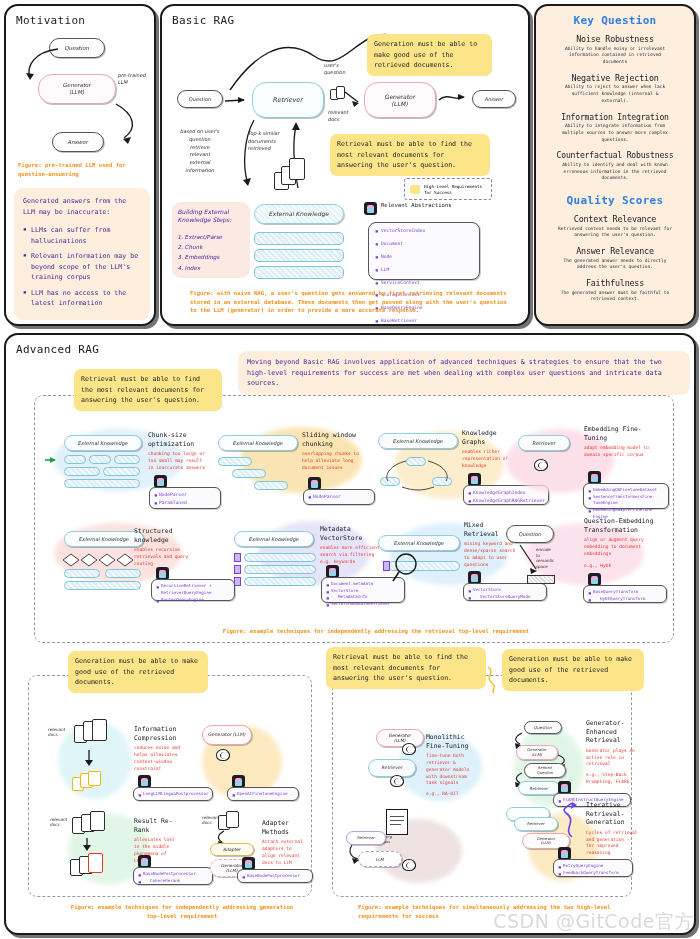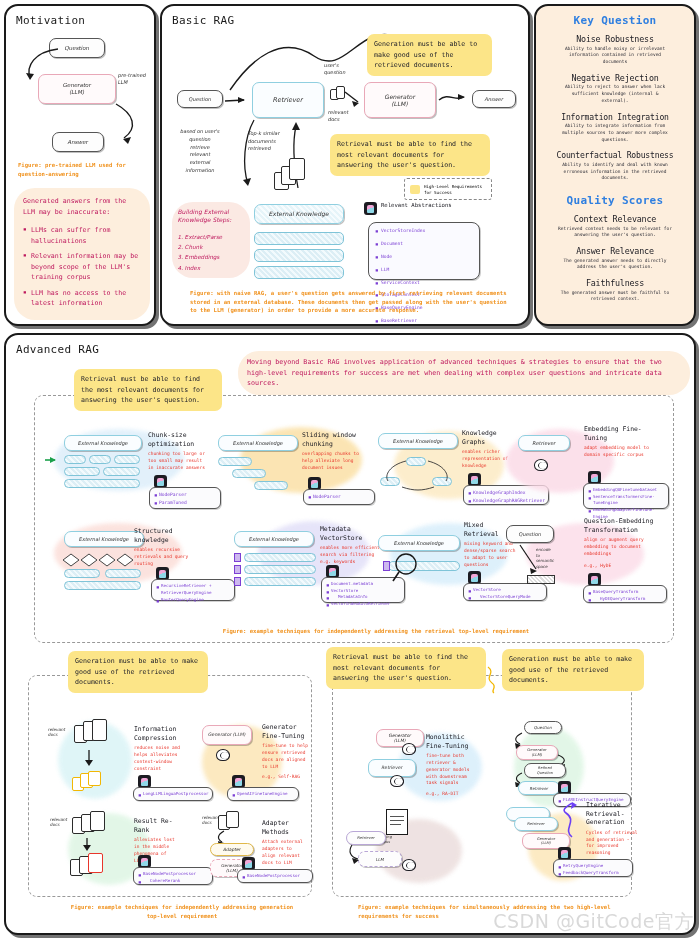--- a/index.html
+++ b/index.html
@@ -19,7 +19,7 @@
   #motivation { left:4px; top:4px; width:152px; height:322px; }
   #mot-title { position:absolute; left:10px; top:8px; }
   .node {
-    position:absolute; border:1.3px solid #555; border-radius:7px;
+    position:absolute; border:1.3px solid #555; border-radius:14px;
     background:#fdfdfd; display:flex; align-items:center; justify-content:center;
     text-align:center; font-family:"DejaVu Sans", sans-serif;
     font-size:5.5px; color:#333; line-height:1.25;

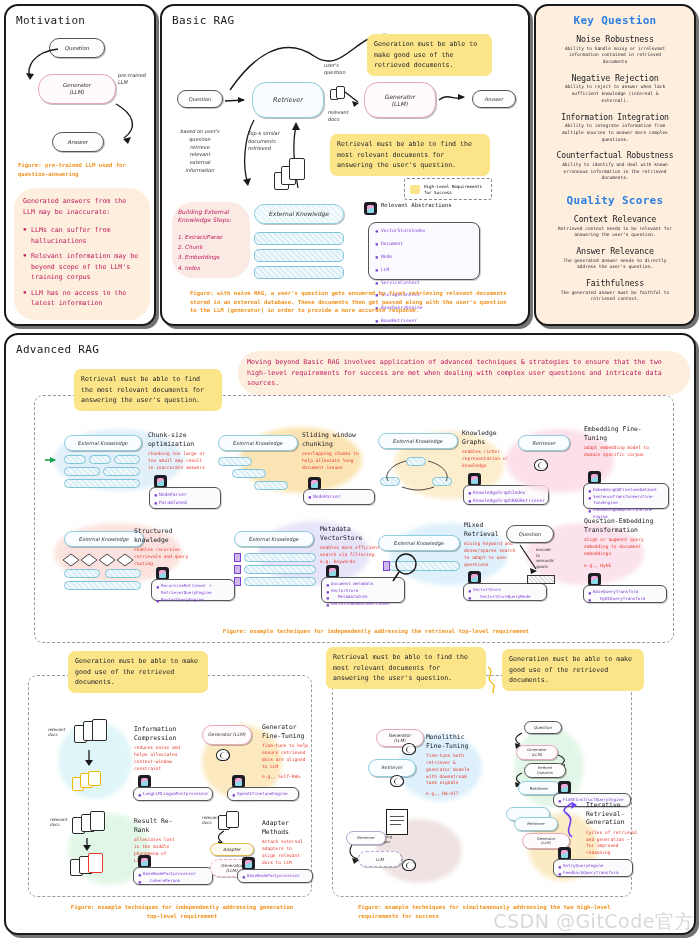--- a/index.html
+++ b/index.html
@@ -31,8 +31,8 @@
   .lbl { position:absolute; font-family:"DejaVu Sans", sans-serif;
          font-size:5px; color:#333; line-height:1.3; }
   .peach {
-    position:absolute; background:#fdeedd; border-radius:21px;
-    font-family:"DejaVu Sans Mono", monospace; color:#be185d;
+    position:absolute; background:#fdeedd; border-radius:9px;
+    font-family:"DejaVu Sans Mono", monospace; color:#4c1d95;
   }
   .yellow {
     position:absolute; background:#fce588; border-radius:7px;

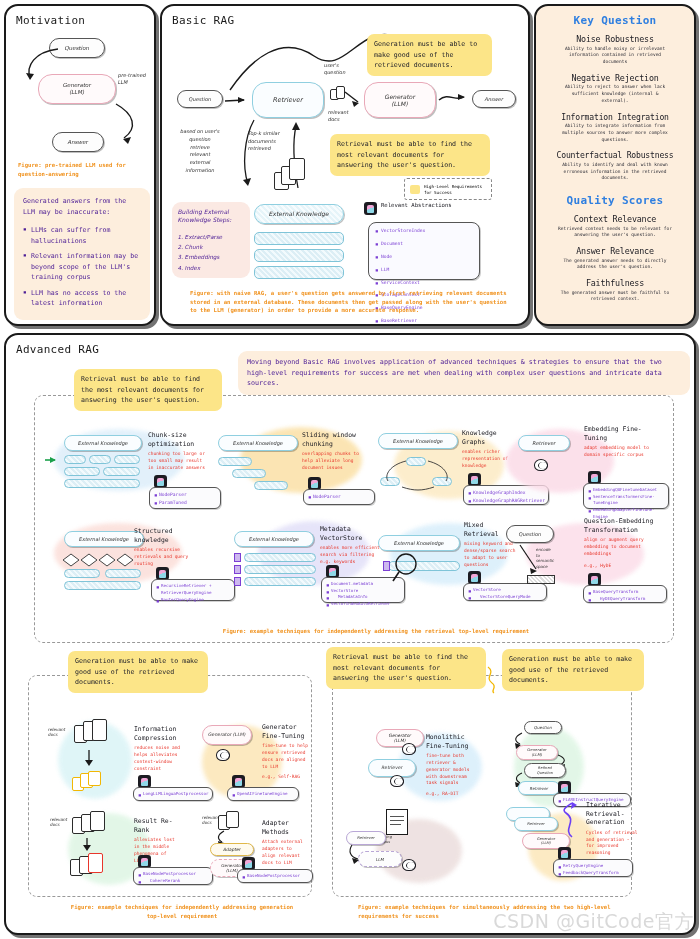--- a/index.html
+++ b/index.html
@@ -510,11 +510,6 @@
     <span style="white-space:pre-line">Generator (LLM)</span>
   </div>
   <div class="brain" style="left:210px;top:414px;"></div>
-  <div style="position:absolute;left:256px;top:388px;width:48px;">
-    <div class="tech-h">Generator Fine-Tuning</div>
-    <div class="tech-d">fine-tune to help ensure retrieved docs are aligned to LLM</div>
-    <div class="tech-d" style="margin-top:4px;">e.g., Self-RAG</div>
-  </div>
   <div class="llama" style="left:226px;top:440px;"></div>
   <div class="apibox" style="left:221px;top:452px;width:72px;height:14px;">
     <ul class="bul api" style="font-size:4.2px;">

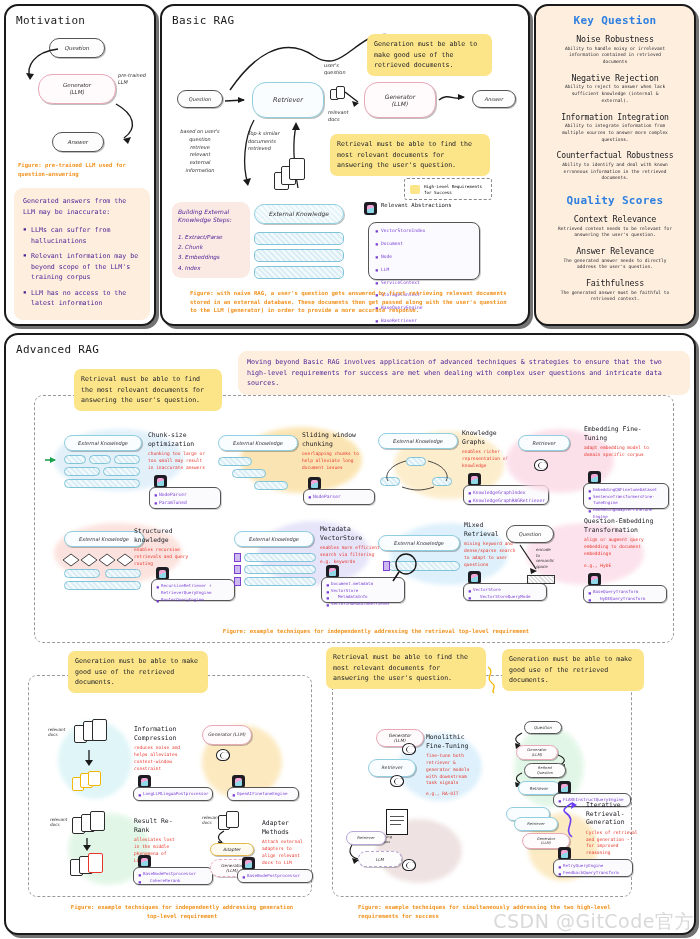--- a/index.html
+++ b/index.html
@@ -624,6 +624,11 @@
   <div class="node ret hand" style="left:512px;top:446px;width:42px;height:14px;font-size:4px;">
       <span>Retriever</span>
     </div>
+  <div style="position:absolute;left:580px;top:384px;width:52px;">
+    <div class="tech-h">Generator-Enhanced Retrieval</div>
+    <div class="tech-d">Generator plays an active role in retrieval</div>
+    <div class="tech-d" style="margin-top:4px;">e.g., Step-Back Prompting, FLARE</div>
+  </div>
   <div class="llama" style="left:552px;top:446px;"></div>
   <div class="apibox" style="left:547px;top:458px;width:78px;height:14px;">
     <ul class="bul api" style="font-size:4.2px;">

